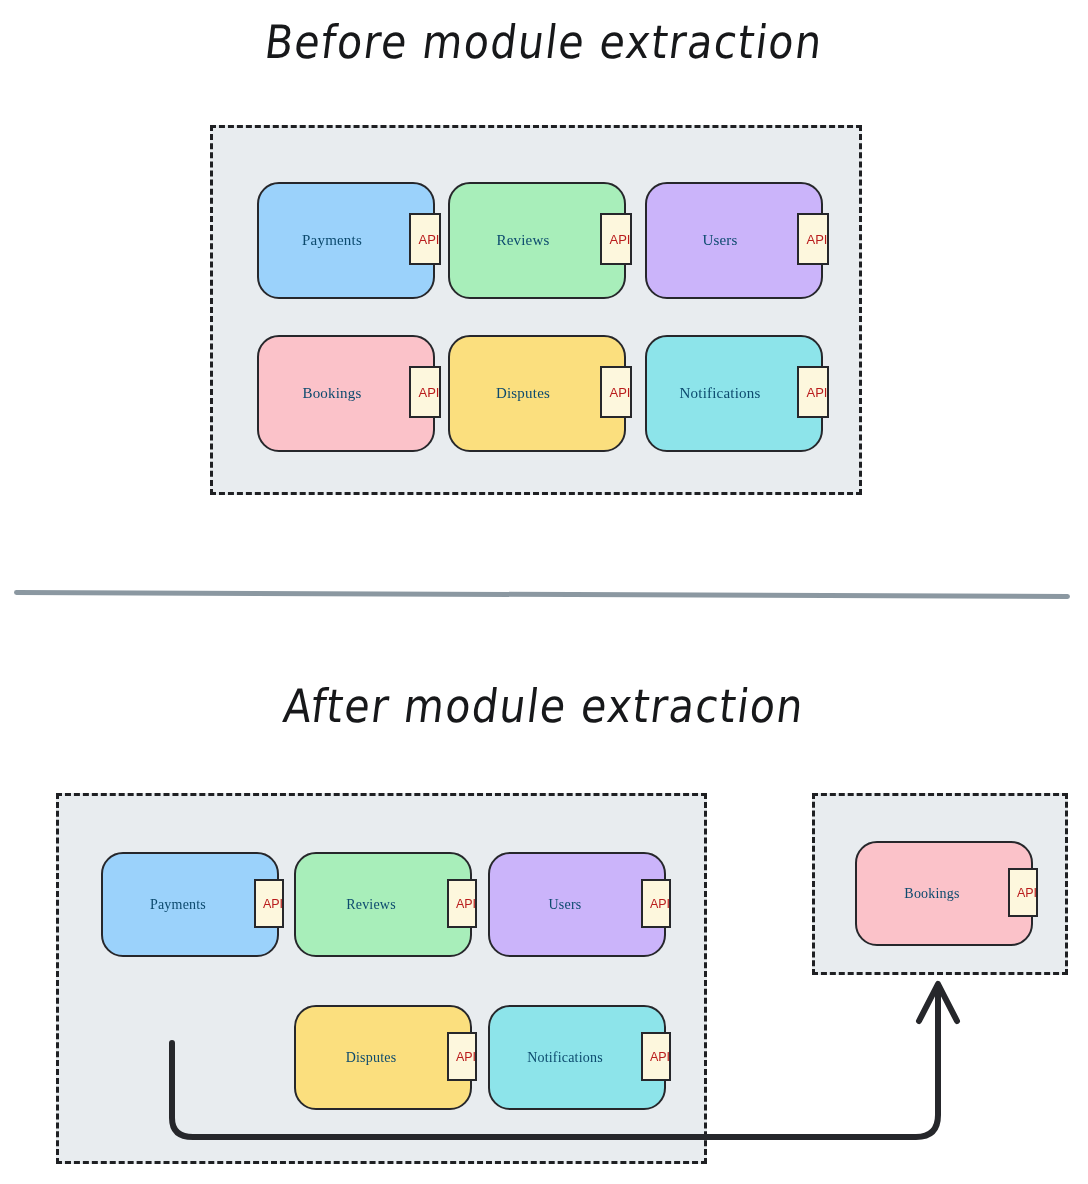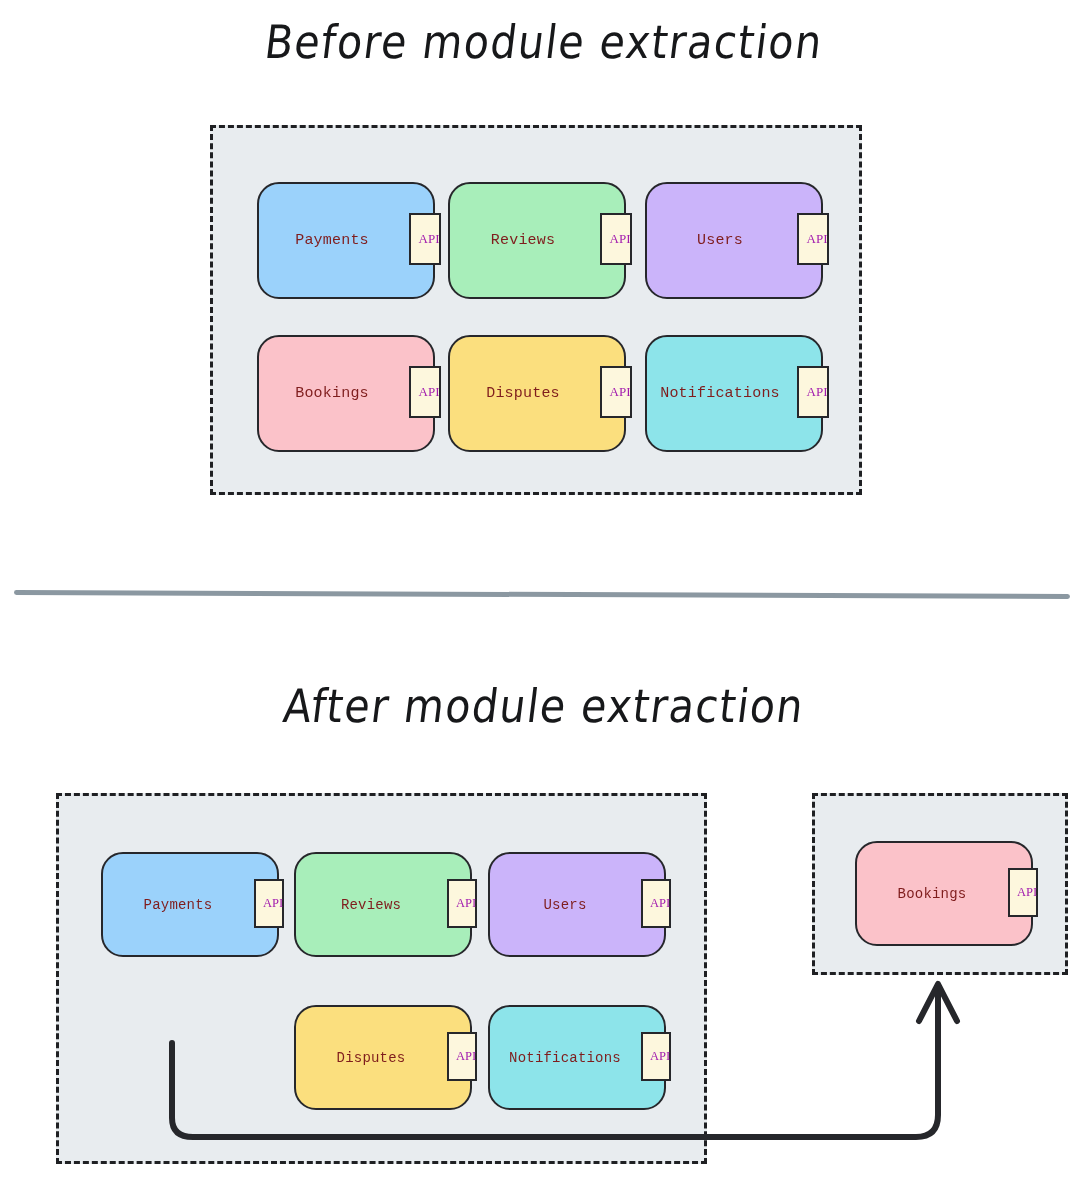--- a/index.html
+++ b/index.html
@@ -59,9 +59,9 @@
     justify-content: center;
   }
   .module-label {
-    font-family: Liberation Mono, monospace;
+    font-family: Liberation Serif, serif;
     font-size: 15px;
-    color: #7f1d1d;
+    color: #0c4a6e;
     letter-spacing: 0.2px;
     white-space: nowrap;
     

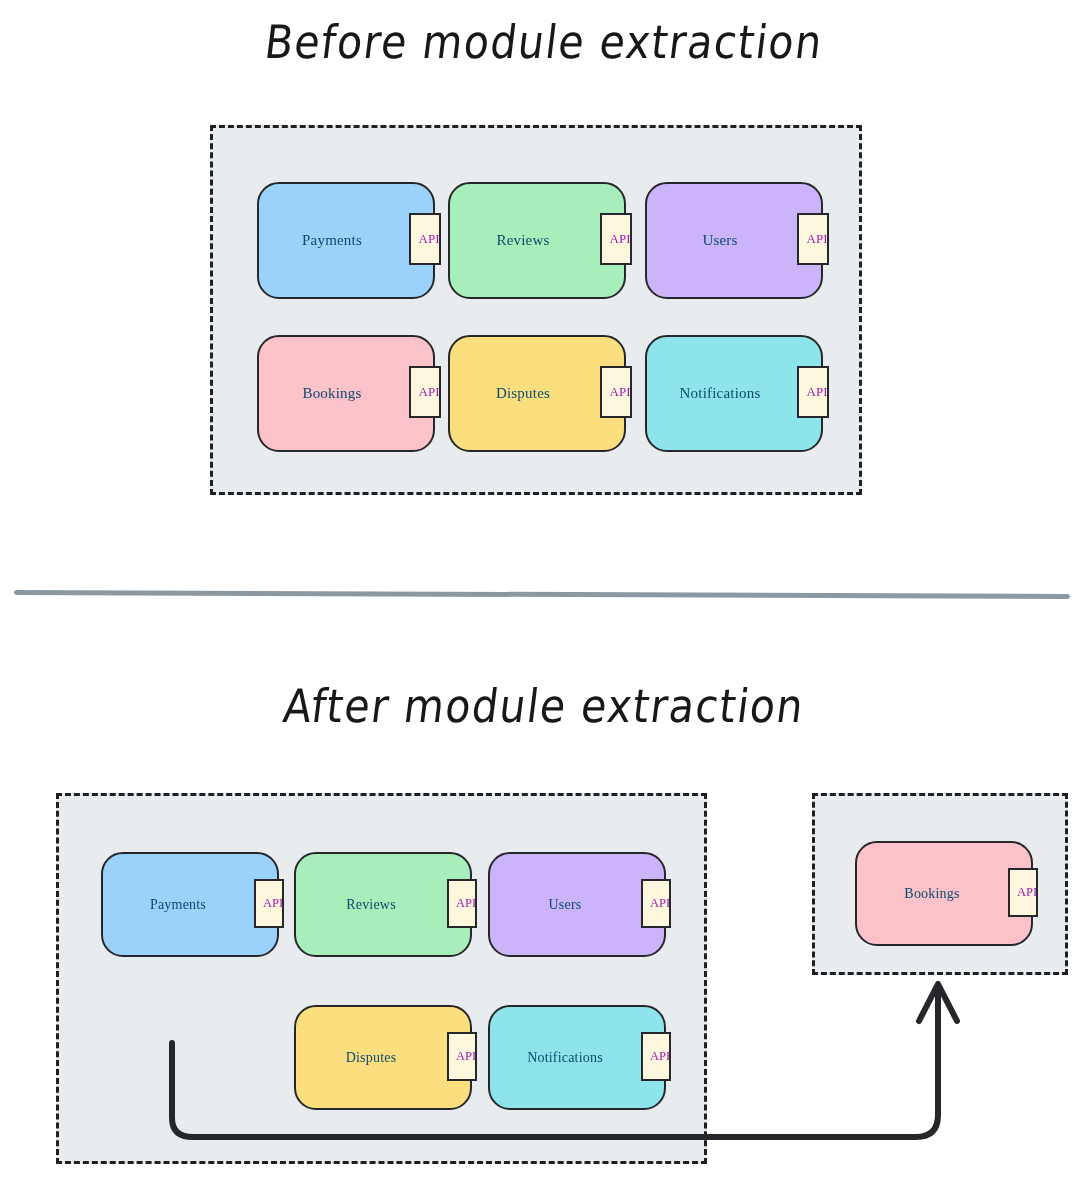--- a/index.html
+++ b/index.html
@@ -78,8 +78,8 @@
     display: flex;
     align-items: center;
     justify-content: center;
-    font-family: Liberation Serif, serif;
-    color: #a21caf;
+    font-family: Liberation Sans, sans-serif;
+    color: #b91c1c;
     z-index: 4;
     padding-left: 8px;
   }

